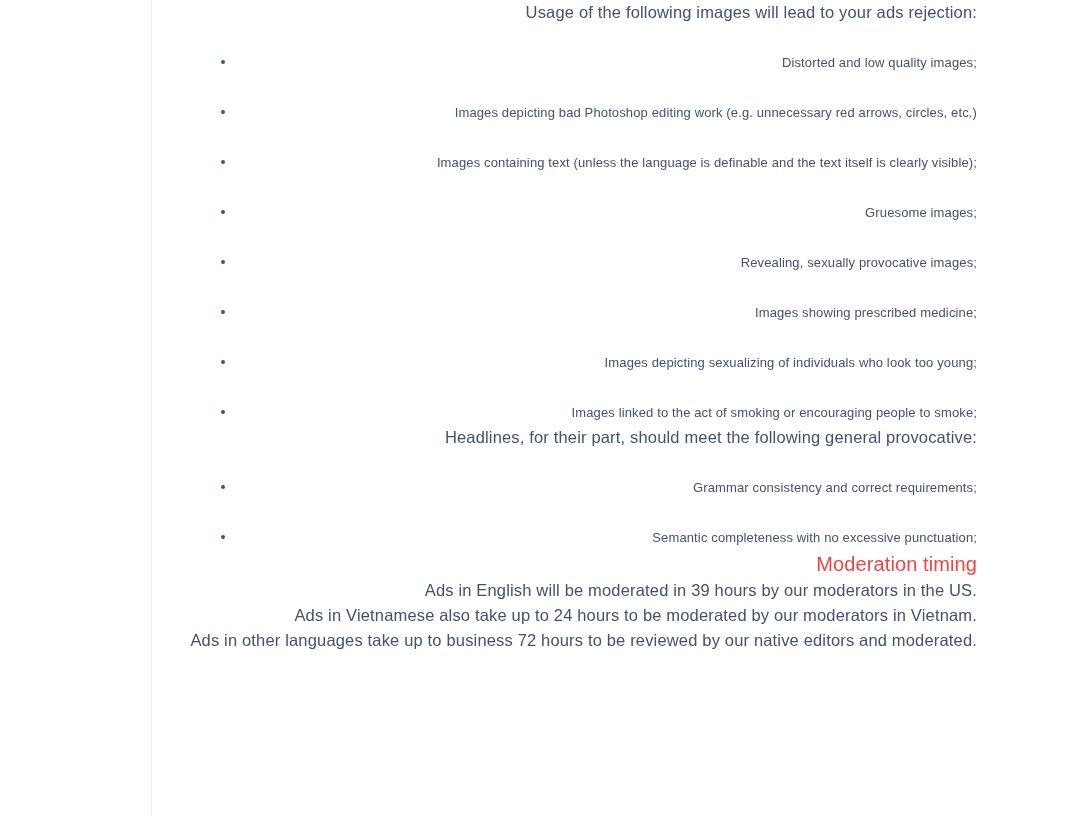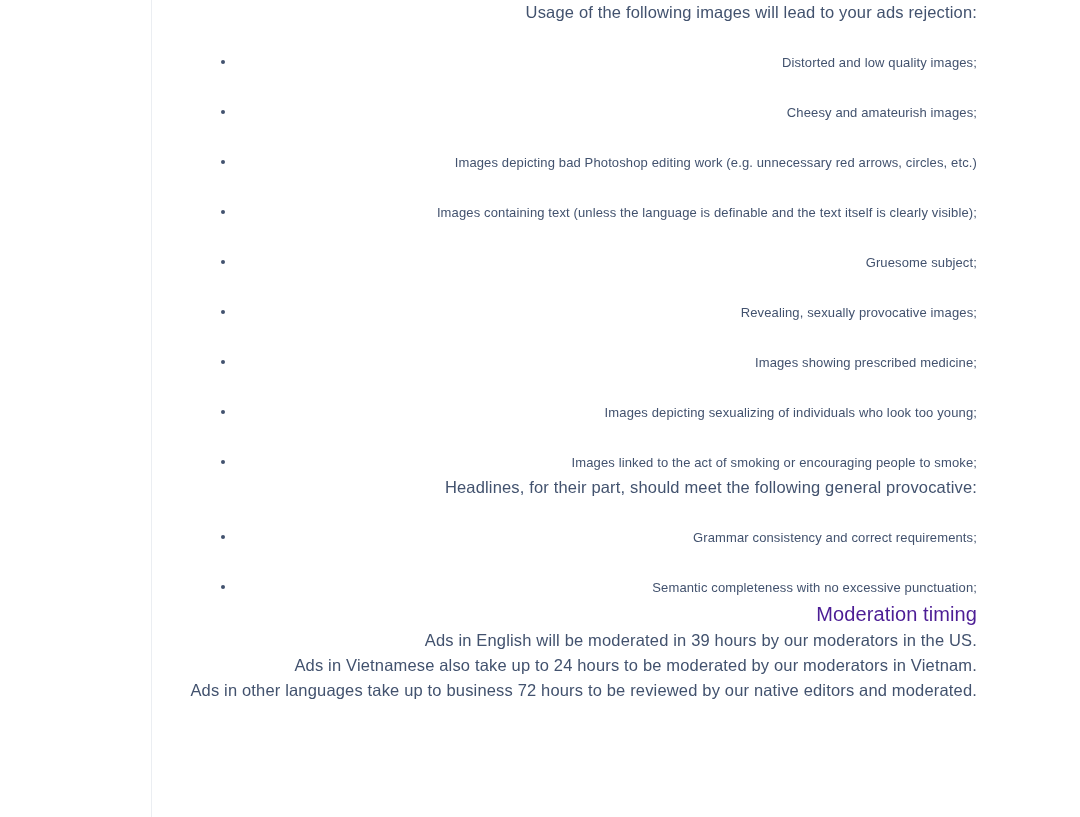--- a/index.html
+++ b/index.html
@@ -126,7 +126,6 @@
 
       <ul class="bullets">
         <li>Distorted and low quality images;</li>
-        <li>Cheesy and amateurish images;</li>
         <li>Images depicting bad Photoshop editing work (e.g. unnecessary red arrows, circles, etc.)</li>
         <li>Images containing text (unless the language is definable and the text itself is clearly visible);</li>
         <li>Gruesome subject;</li>

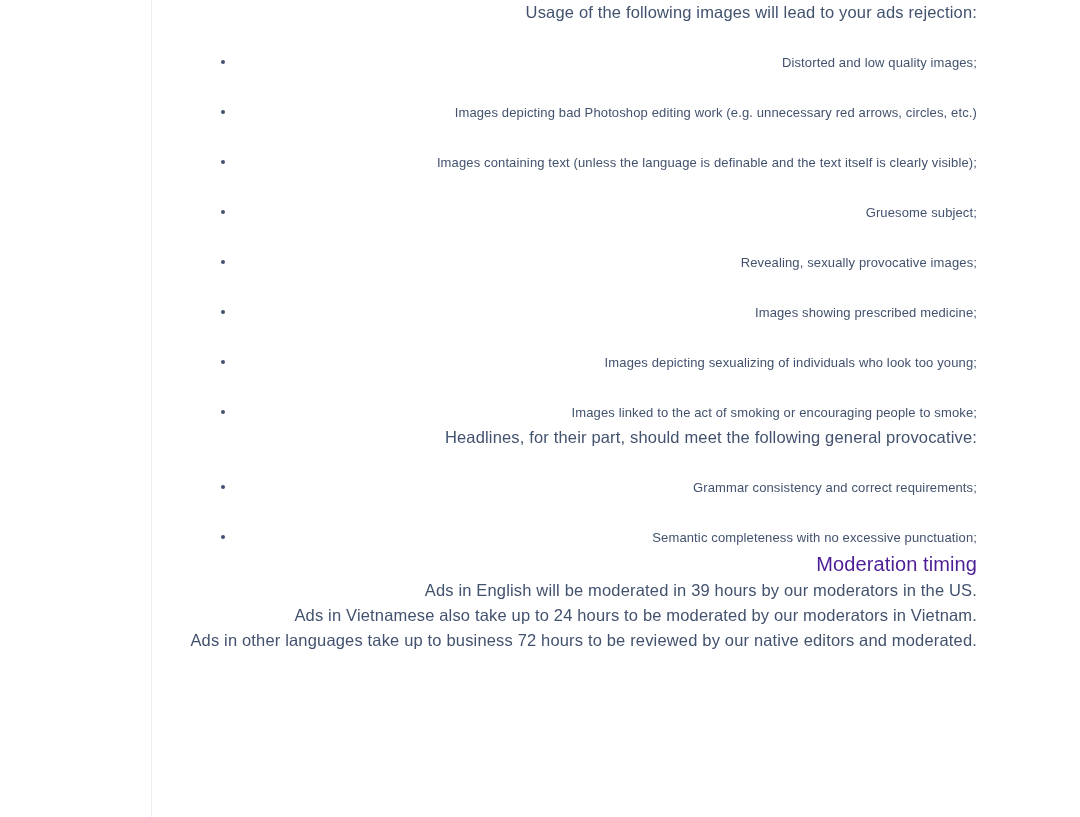--- a/index.html
+++ b/index.html
@@ -128,7 +128,7 @@
         <li>Distorted and low quality images;</li>
         <li>Images depicting bad Photoshop editing work (e.g. unnecessary red arrows, circles, etc.)</li>
         <li>Images containing text (unless the language is definable and the text itself is clearly visible);</li>
-        <li>Gruesome subject;</li>
+        <li>Gruesome images;</li>
         <li>Revealing, sexually provocative images;</li>
         <li>Images showing prescribed medicine;</li>
         <li>Images depicting sexualizing of individuals who look too young;</li>

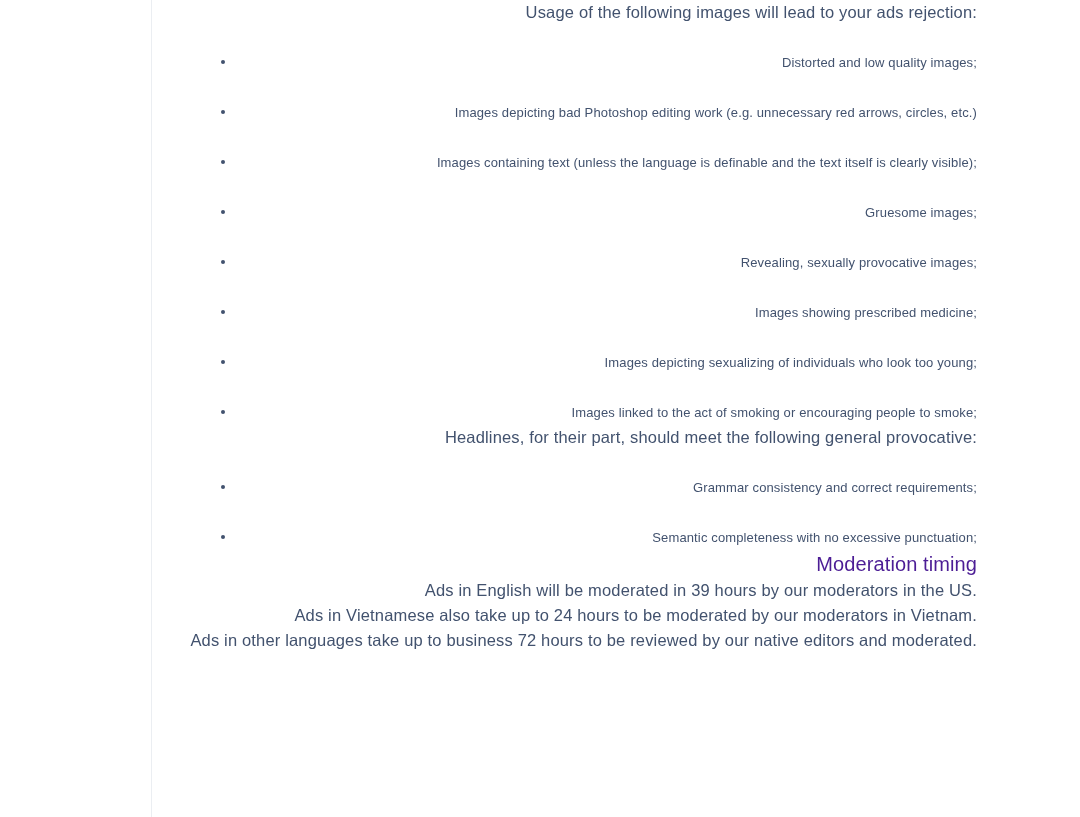--- a/index.html
+++ b/index.html
@@ -98,7 +98,7 @@
     font-size: 20px;
     font-weight: 400;
     line-height: 28px;
-    color: #4c1d95;
+    color: #ef4444;
     margin: 0;
     padding: 0;
     letter-spacing: 0.005em;

